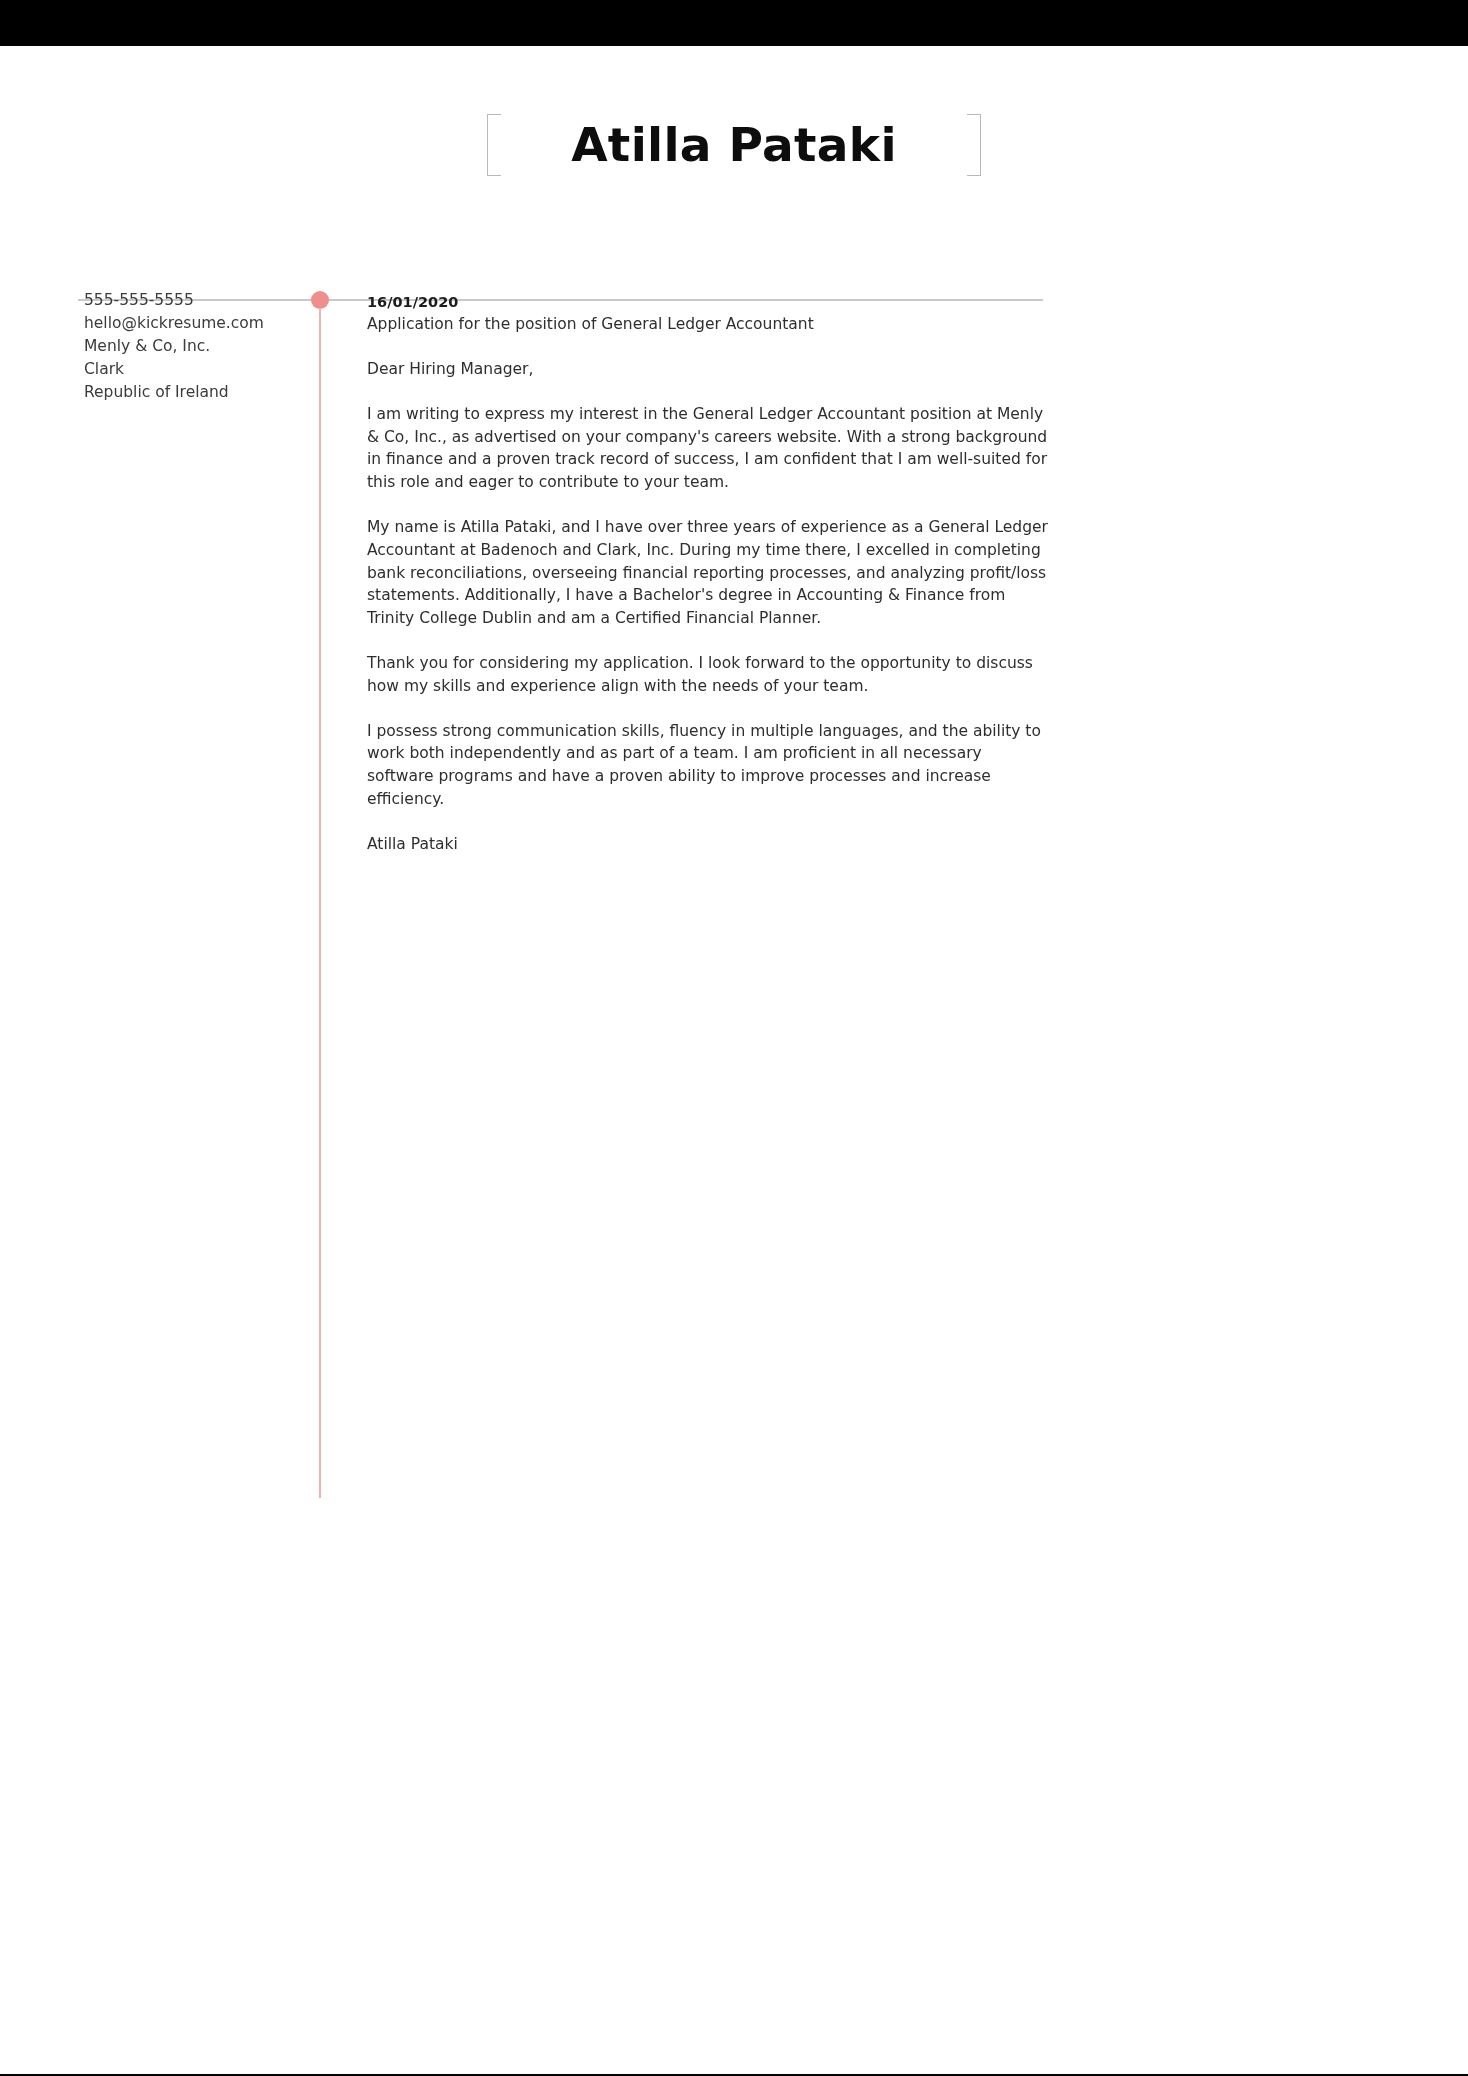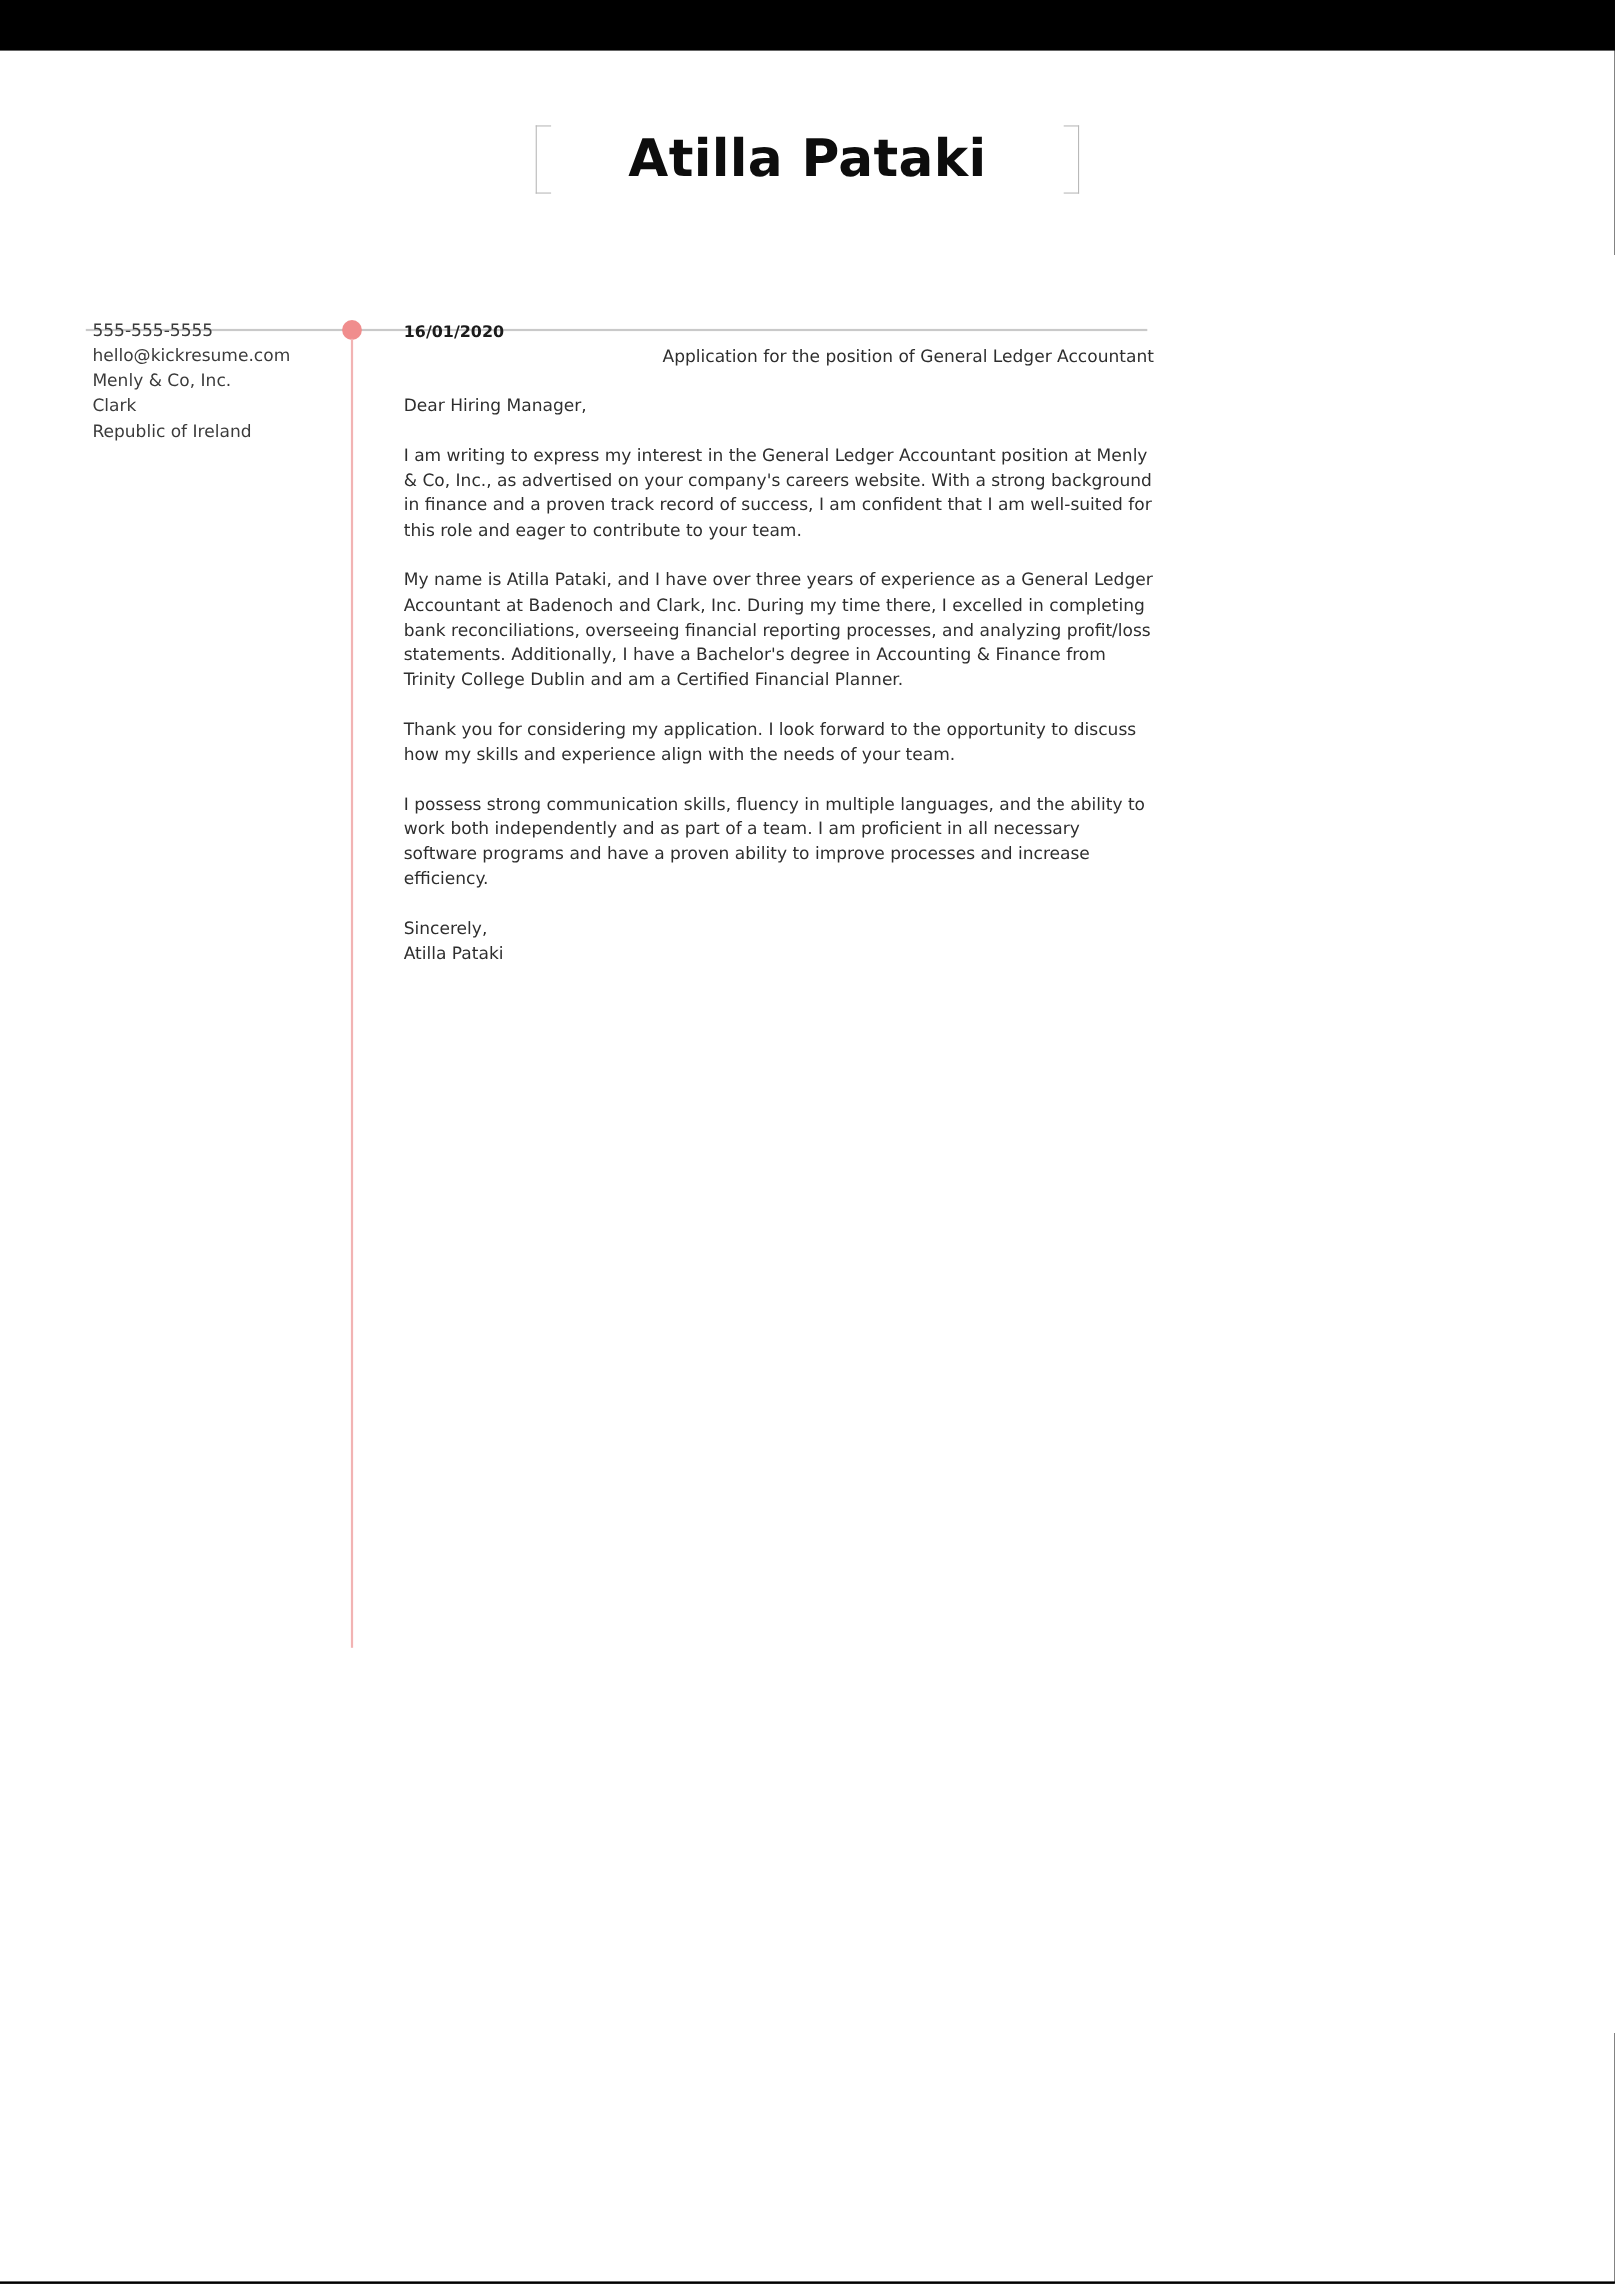--- a/index.html
+++ b/index.html
@@ -164,7 +164,6 @@
     line-height: 23px;
     color: #2e2e2e;
     margin-bottom: 22px;
-    text-align: right;
   }
 
   #salutation {

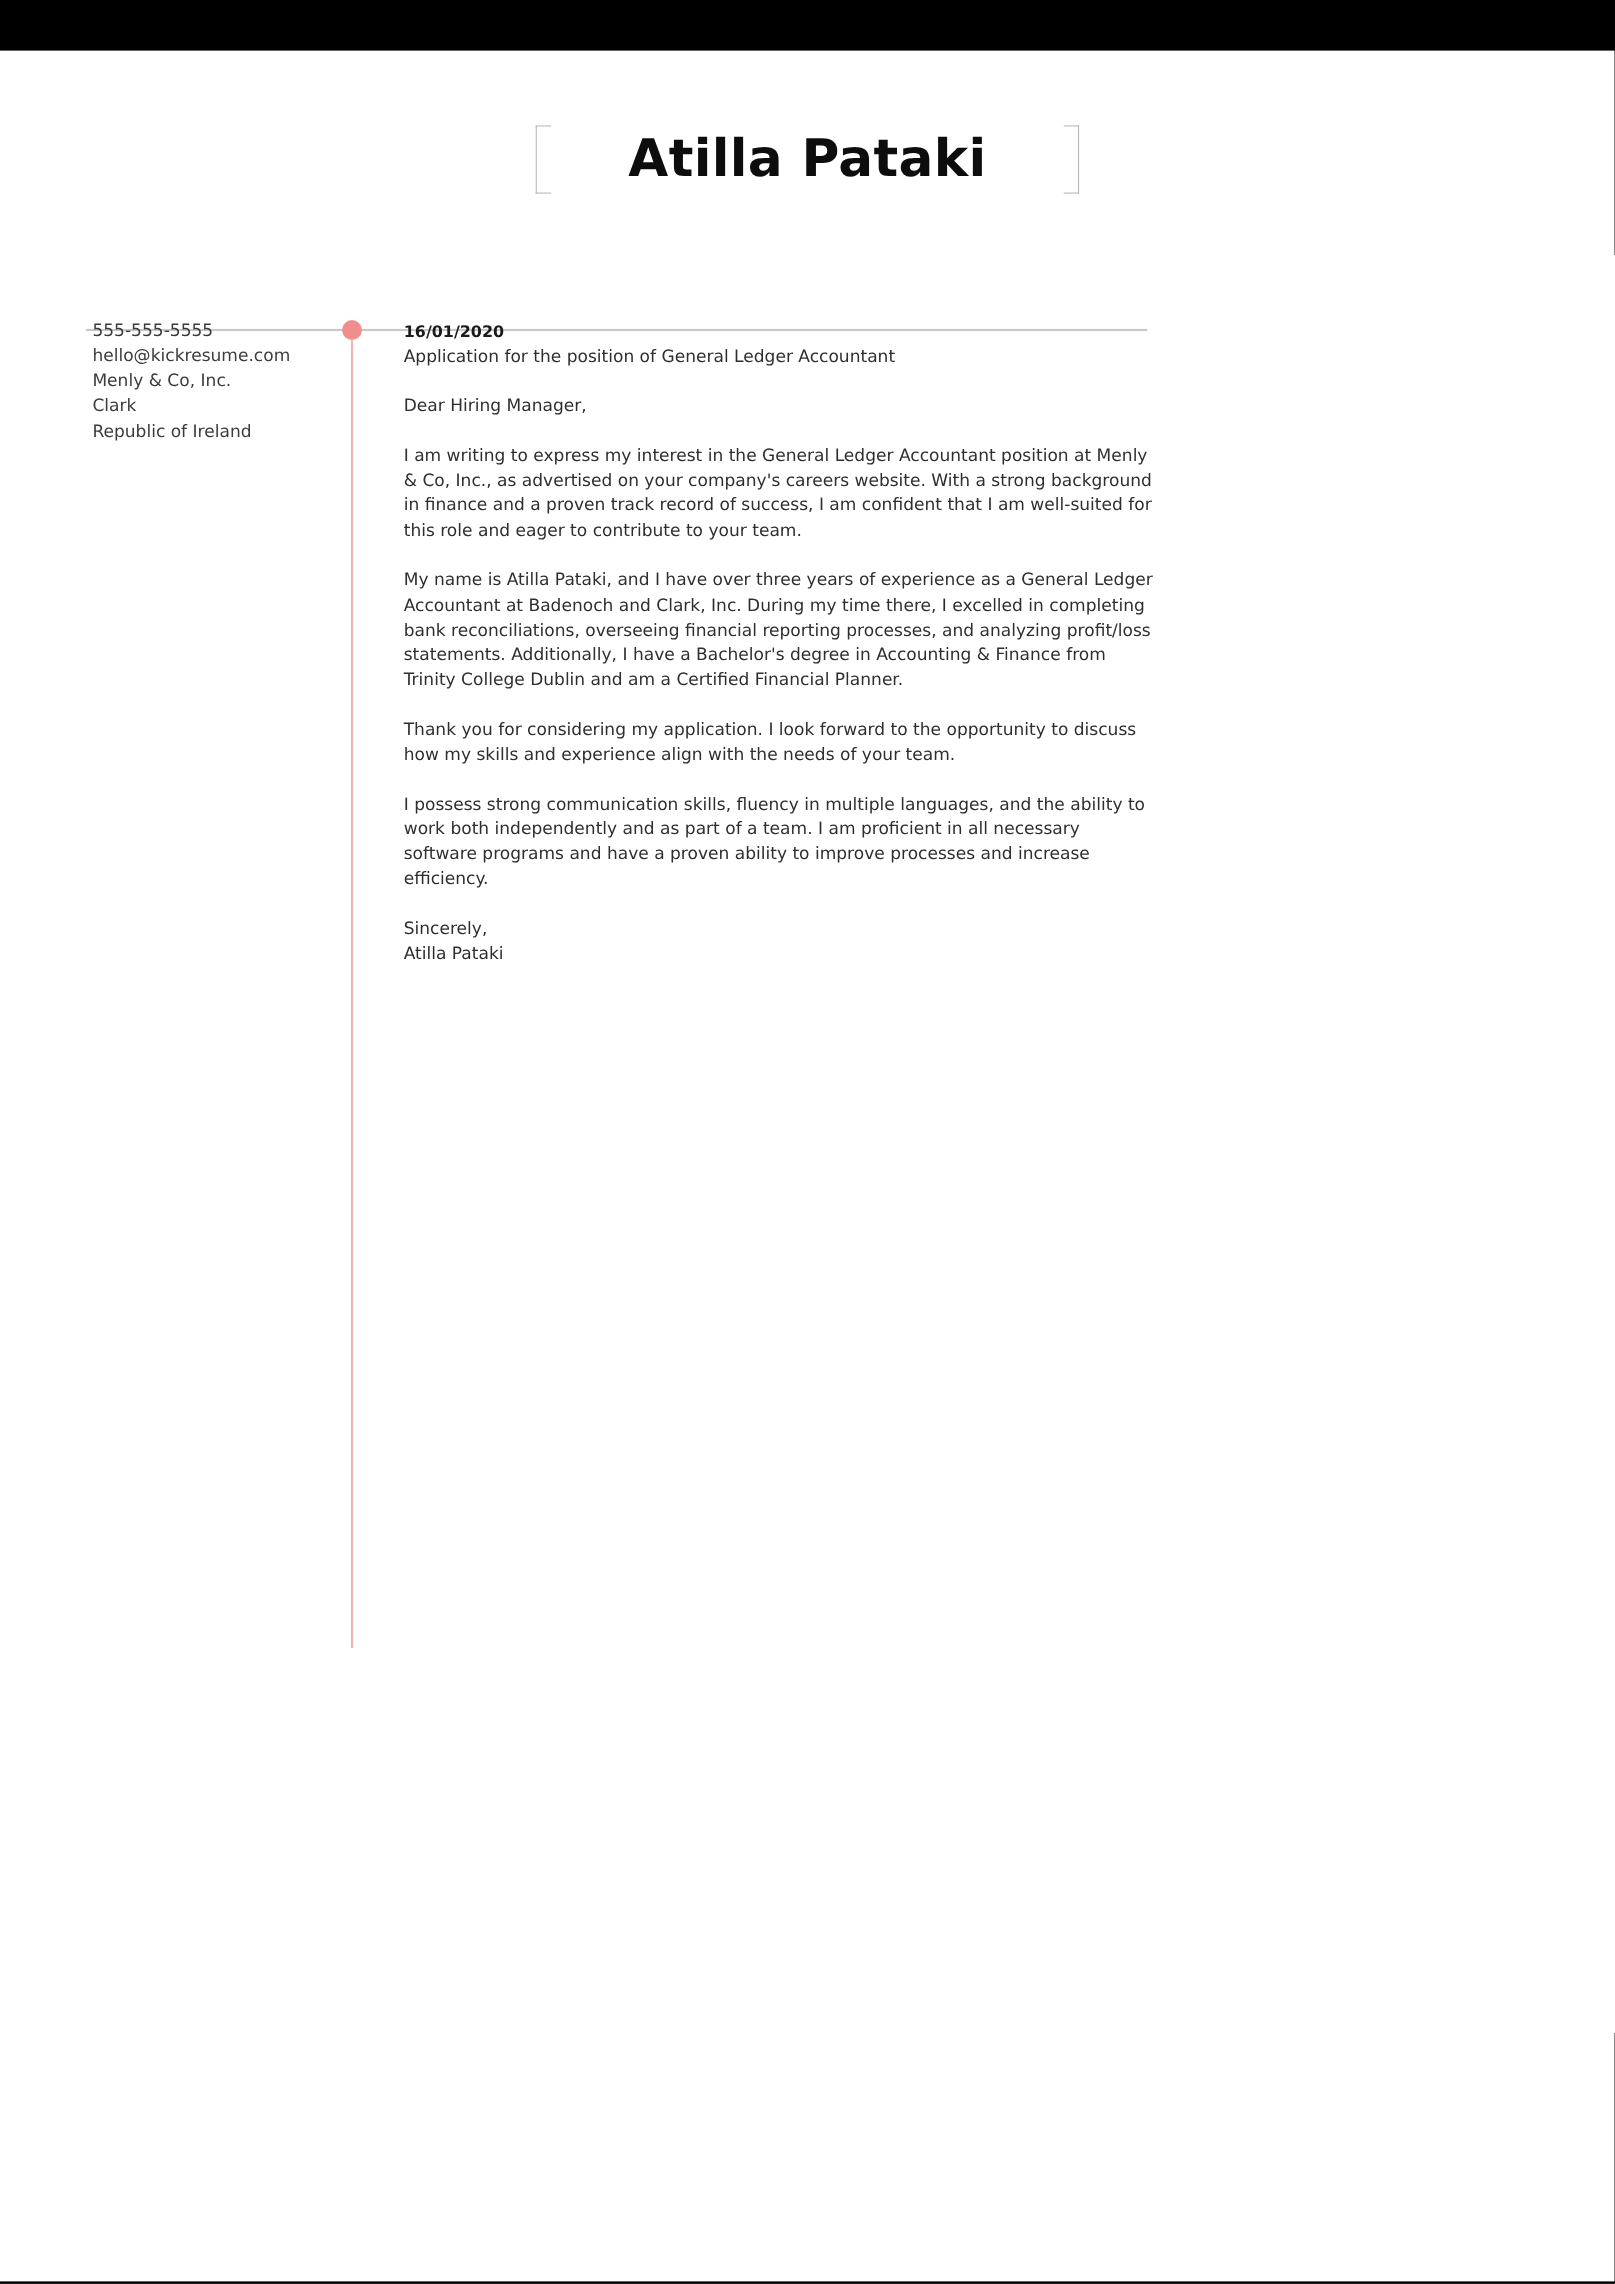--- a/index.html
+++ b/index.html
@@ -224,7 +224,6 @@
       <div class="para">I possess strong communication skills, fluency in multiple languages, and the ability to work both independently and as part of a team. I am proficient in all necessary software programs and have a proven ability to improve processes and increase efficiency.</div>
 
       <div id="closing">
-        <span class="line">Sincerely,</span>
         <span class="line">Atilla Pataki</span>
       </div>
 

